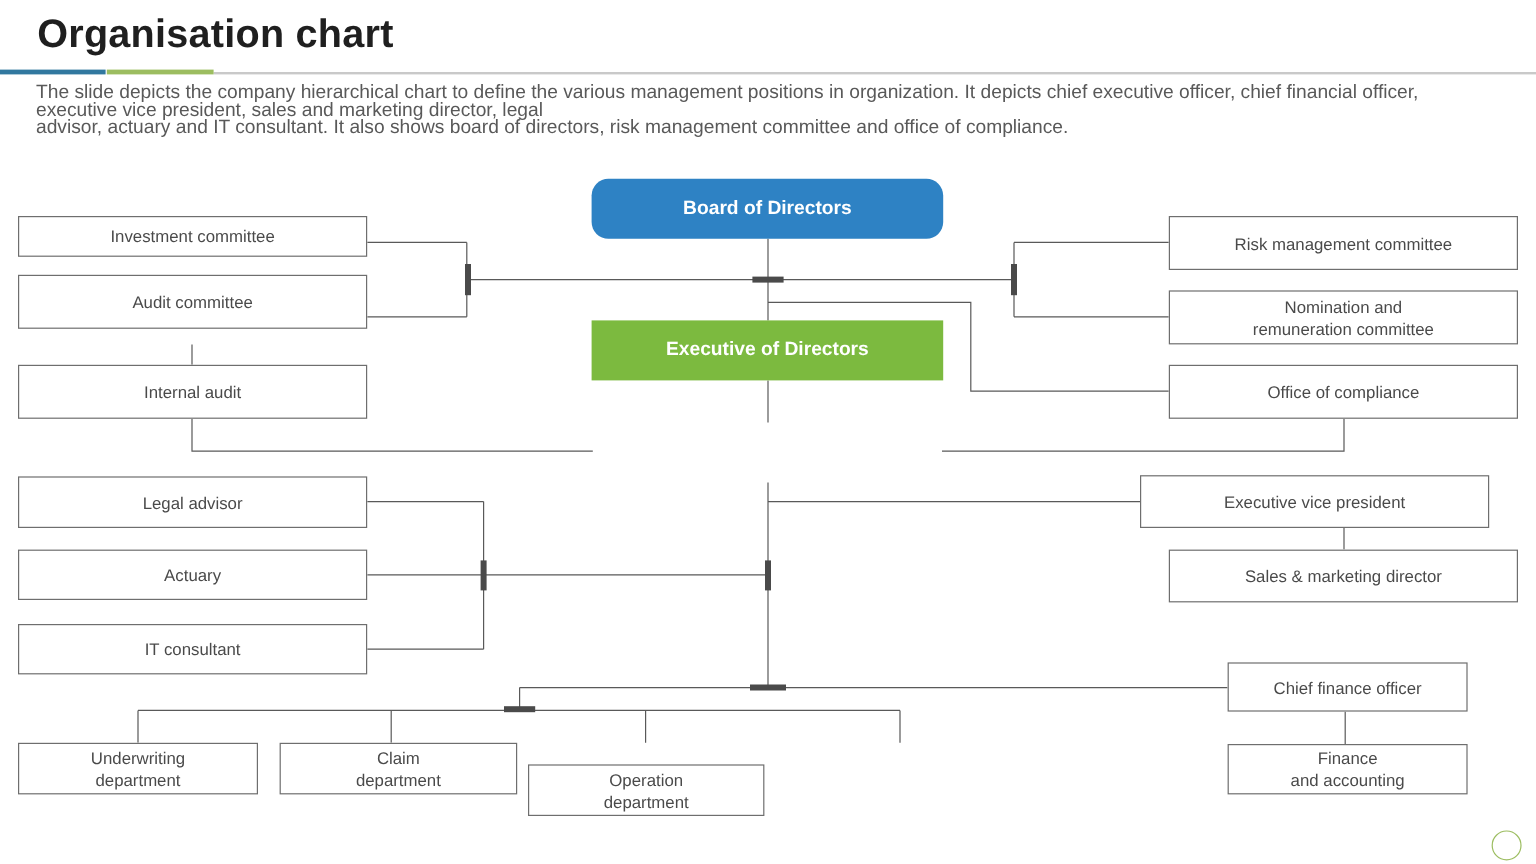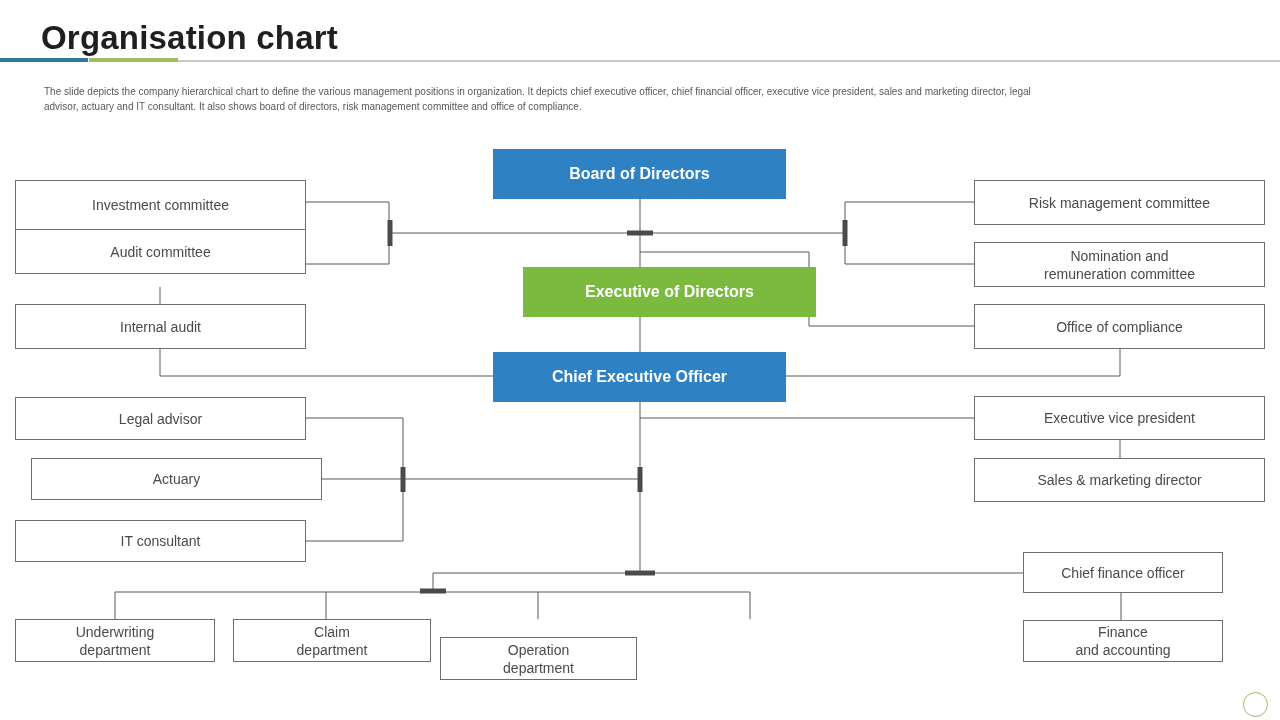--- a/index.html
+++ b/index.html
@@ -8,7 +8,7 @@
     font-family:"Liberation Sans", sans-serif;overflow:hidden;
   }
   .title{
-    position:absolute;left:30px;top:8px;margin:11px;
+    position:absolute;left:30px;top:8px;margin:1px;
     font-size:33px;font-weight:600;color:#1f1f1f;letter-spacing:.2px;
   }
   .rule-gray{position:absolute;left:178px;top:60px;width:1102px;height:2px;background:#c9c9c9;}

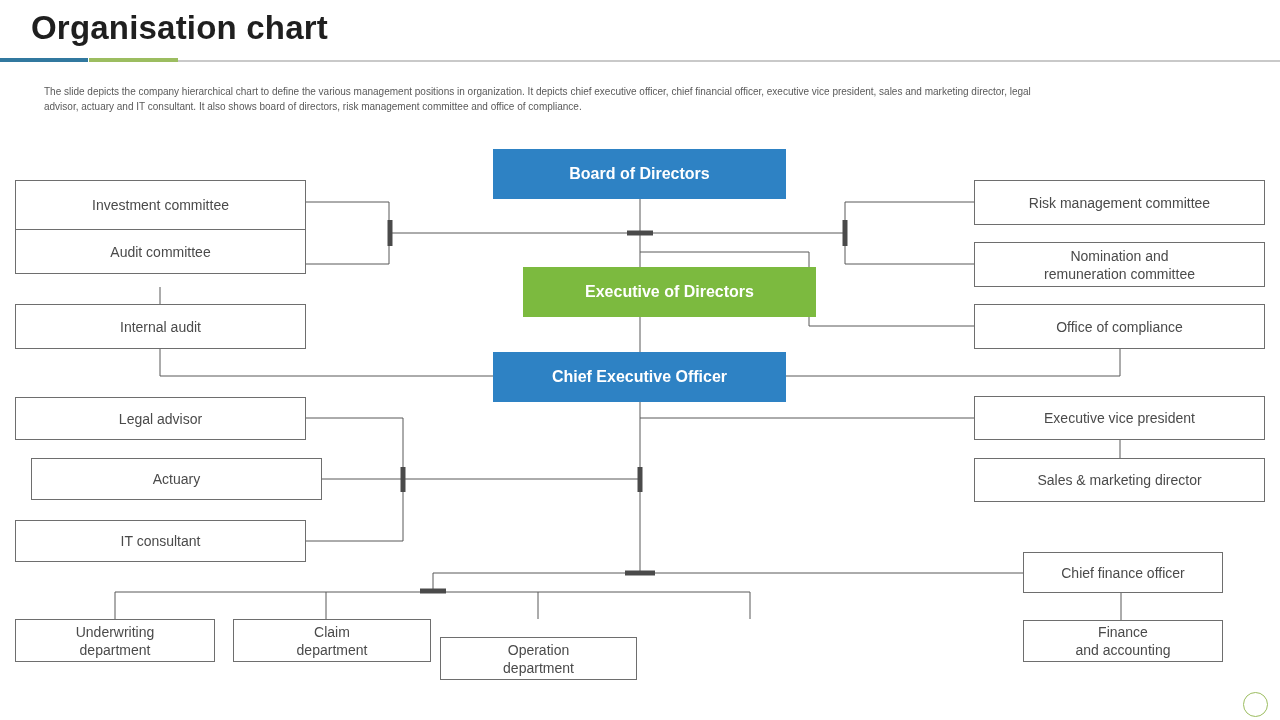--- a/index.html
+++ b/index.html
@@ -15,8 +15,8 @@
   .rule-blue{position:absolute;left:0;top:58px;width:88px;height:4px;background:#31789f;}
   .rule-green{position:absolute;left:89px;top:58px;width:89px;height:4px;background:#9cbd60;}
   .desc{
-    position:absolute;left:30px;top:71px;width:1200px;margin:14px;
-    font-size:10px;line-height:14.5px;color:#595959;white-space:pre-line;
+    position:absolute;left:30px;top:71px;width:1200px;margin:0;
+    font-size:16px;line-height:14.5px;color:#595959;white-space:pre-line;
   }
   .node{
     position:absolute;box-sizing:border-box;background:#ffffff;

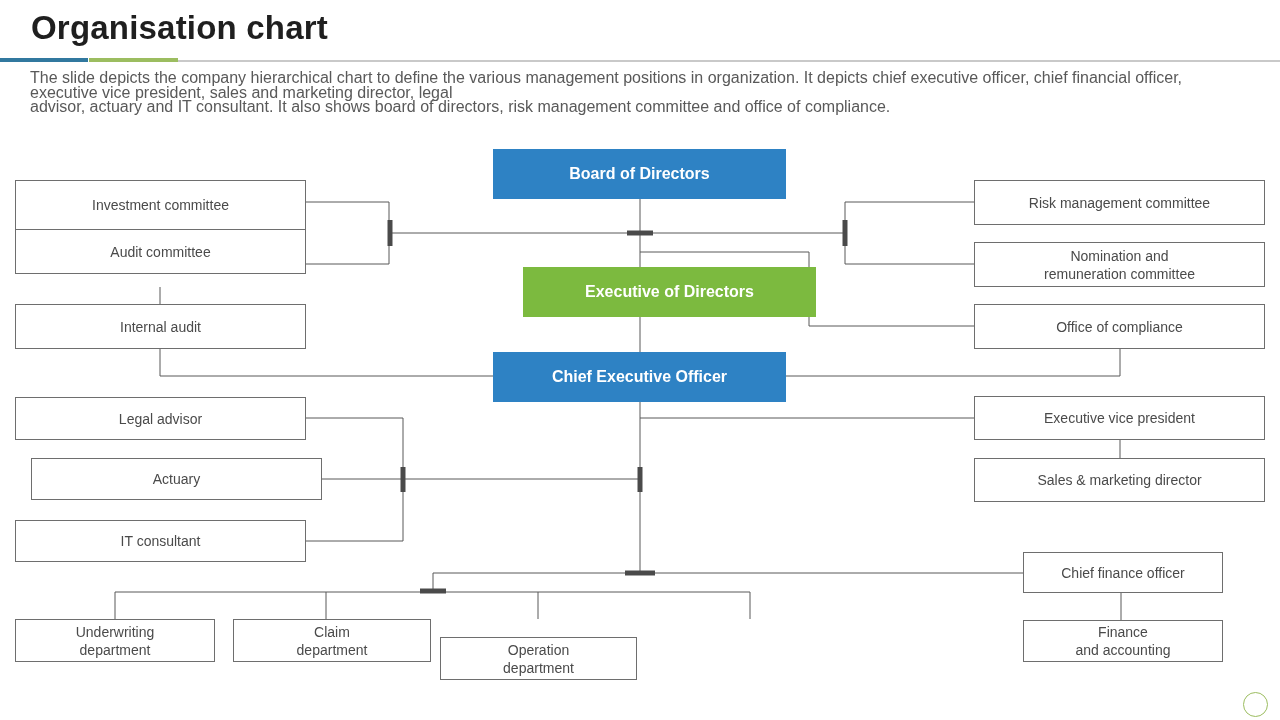--- a/index.html
+++ b/index.html
@@ -27,7 +27,7 @@
   .node.center{
     border:none;color:#ffffff;font-weight:bold;font-size:16px;
   }
-  .node.blue{background:#2e82c4;}
+  .node.blue{background:#2e82c4;border-radius:14px;}
   .node.green{background:#7cba3f;margin-left:30px;}
   .connectors{position:absolute;left:0;top:0;z-index:1;}
   .corner-circle{

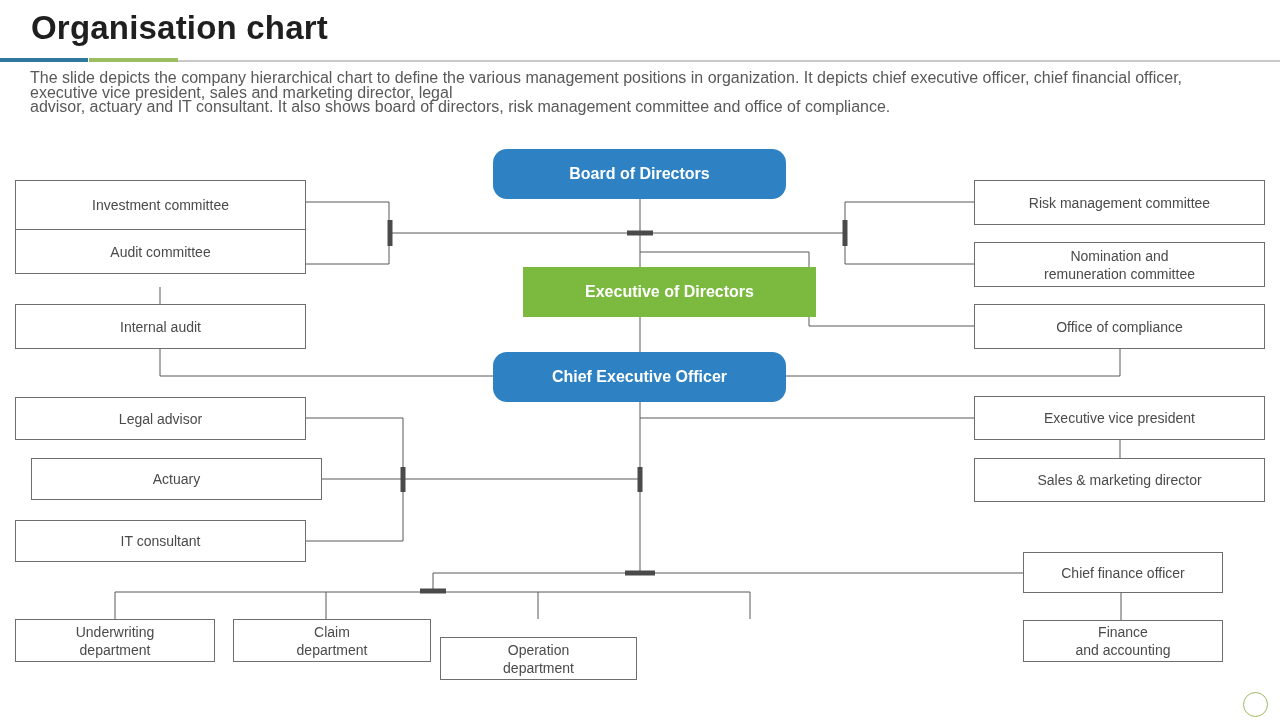--- a/index.html
+++ b/index.html
@@ -93,7 +93,7 @@
   <div class="node center green" style="left:493px;top:267px;width:293px;height:50px">Executive of Directors</div>
   <div class="node center blue" style="left:493px;top:352px;width:293px;height:50px">Chief Executive Officer</div>
 
-  <div class="node" style="left:15px;top:180px;width:291px;height:50px">Investment  committee</div>
+  <div class="node" style="left:15px;top:180px;width:291px;height:34px">Investment  committee</div>
   <div class="node" style="left:15px;top:229px;width:291px;height:45px">Audit committee</div>
   <div class="node" style="left:15px;top:304px;width:291px;height:45px">Internal  audit</div>
   <div class="node" style="left:15px;top:397px;width:291px;height:43px">Legal advisor</div>

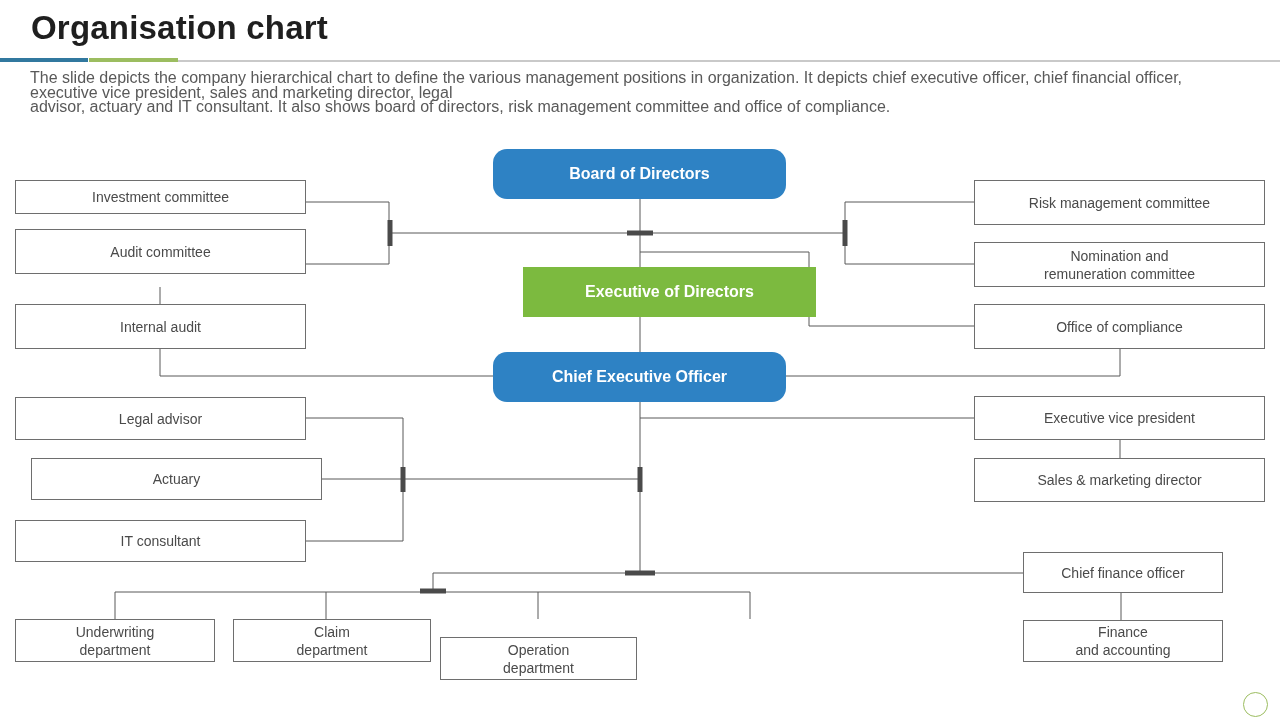--- a/index.html
+++ b/index.html
@@ -28,7 +28,7 @@
     border:none;color:#ffffff;font-weight:bold;font-size:16px;
   }
   .node.blue{background:#2e82c4;border-radius:14px;}
-  .node.green{background:#7cba3f;margin-left:30px;}
+  .node.green{background:#7cba3f;}
   .connectors{position:absolute;left:0;top:0;z-index:1;}
   .corner-circle{
     position:absolute;left:1243px;top:692px;width:23px;height:23px;

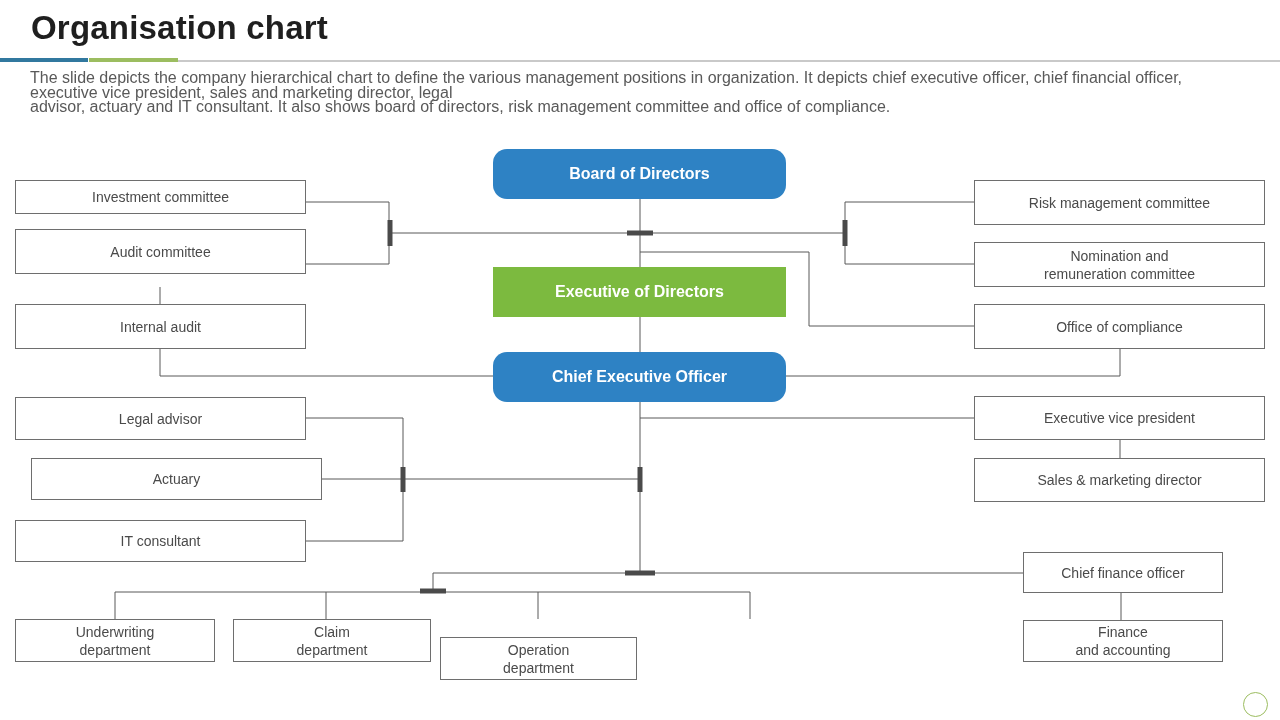--- a/index.html
+++ b/index.html
@@ -91,7 +91,6 @@
 
   <div class="node center blue" style="left:493px;top:149px;width:293px;height:50px">Board of Directors</div>
   <div class="node center green" style="left:493px;top:267px;width:293px;height:50px">Executive of Directors</div>
-  <div class="node center blue" style="left:493px;top:352px;width:293px;height:50px">Chief Executive Officer</div>
 
   <div class="node" style="left:15px;top:180px;width:291px;height:34px">Investment  committee</div>
   <div class="node" style="left:15px;top:229px;width:291px;height:45px">Audit committee</div>

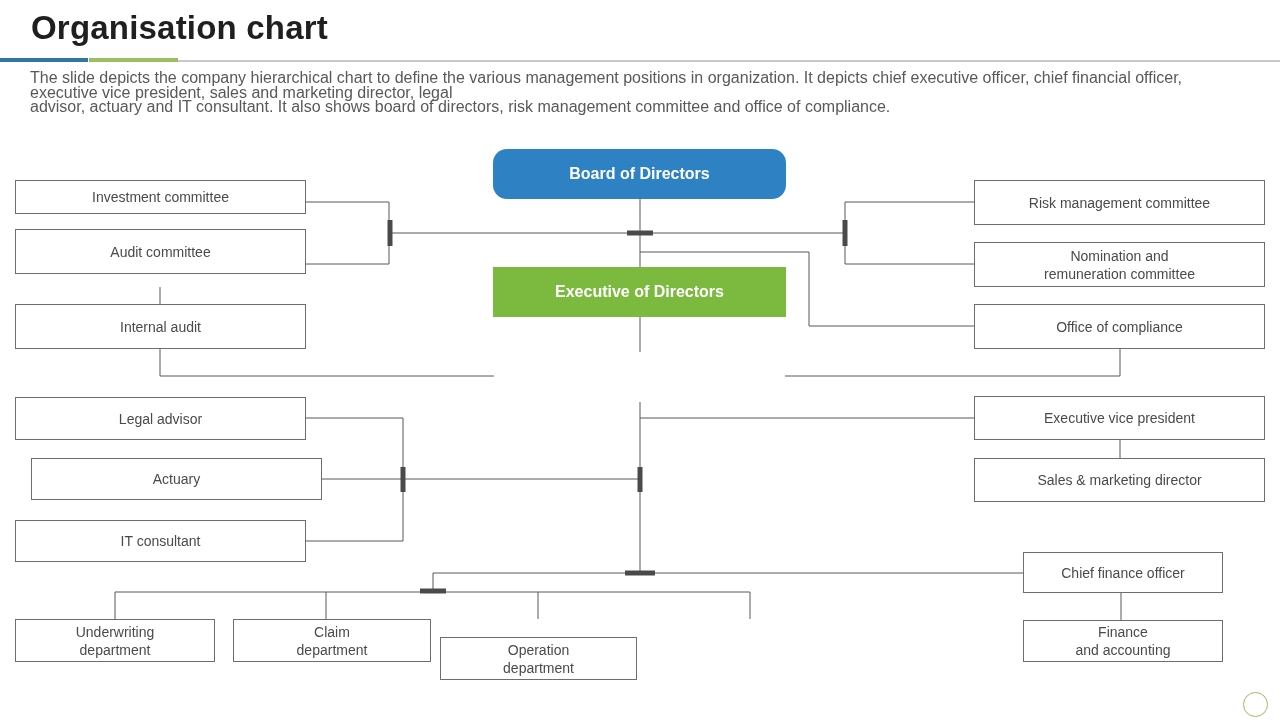--- a/index.html
+++ b/index.html
@@ -103,7 +103,7 @@
   <div class="node" style="left:974px;top:242px;width:291px;height:45px">Nomination and
 remuneration committee</div>
   <div class="node" style="left:974px;top:304px;width:291px;height:45px">Office of compliance</div>
-  <div class="node" style="left:974px;top:396px;width:291px;height:44px">Executive  vice president</div>
+  <div class="node" style="left:950px;top:396px;width:291px;height:44px">Executive  vice president</div>
   <div class="node" style="left:974px;top:458px;width:291px;height:44px">Sales &amp; marketing  director</div>
   <div class="node" style="left:1023px;top:552px;width:200px;height:41px">Chief finance officer</div>
   <div class="node" style="left:1023px;top:620px;width:200px;height:42px">Finance

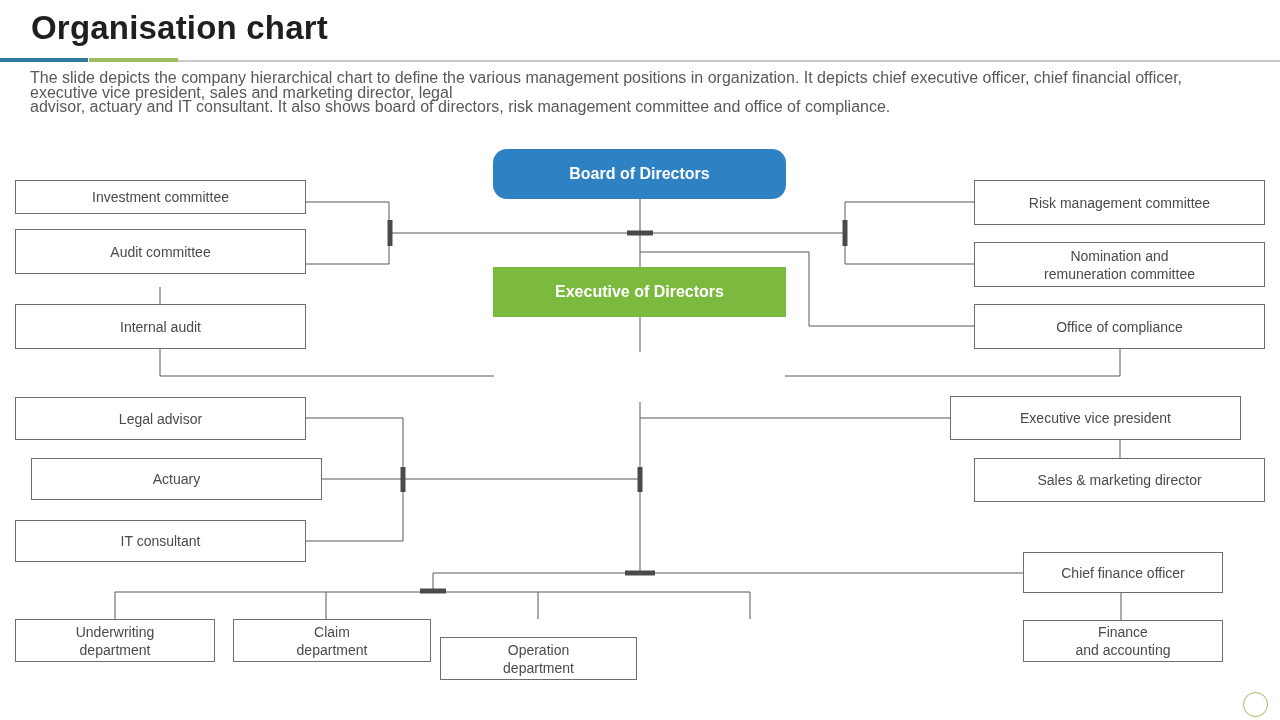--- a/index.html
+++ b/index.html
@@ -96,7 +96,7 @@
   <div class="node" style="left:15px;top:229px;width:291px;height:45px">Audit committee</div>
   <div class="node" style="left:15px;top:304px;width:291px;height:45px">Internal  audit</div>
   <div class="node" style="left:15px;top:397px;width:291px;height:43px">Legal advisor</div>
-  <div class="node" style="left:31px;top:458px;width:291px;height:42px">Actuary</div>
+  <div class="node" style="left:15px;top:458px;width:291px;height:42px">Actuary</div>
   <div class="node" style="left:15px;top:520px;width:291px;height:42px">IT  consultant</div>
 
   <div class="node" style="left:974px;top:180px;width:291px;height:45px">Risk management  committee</div>

